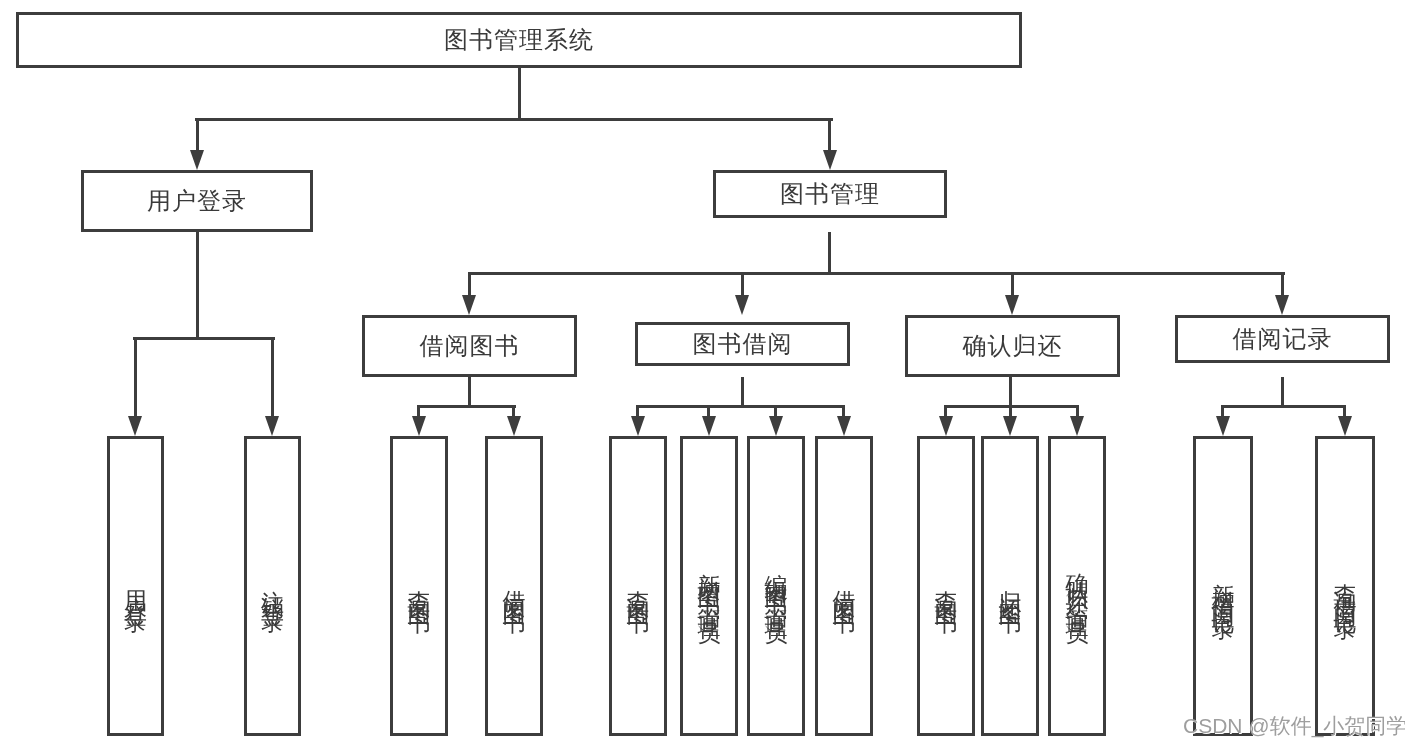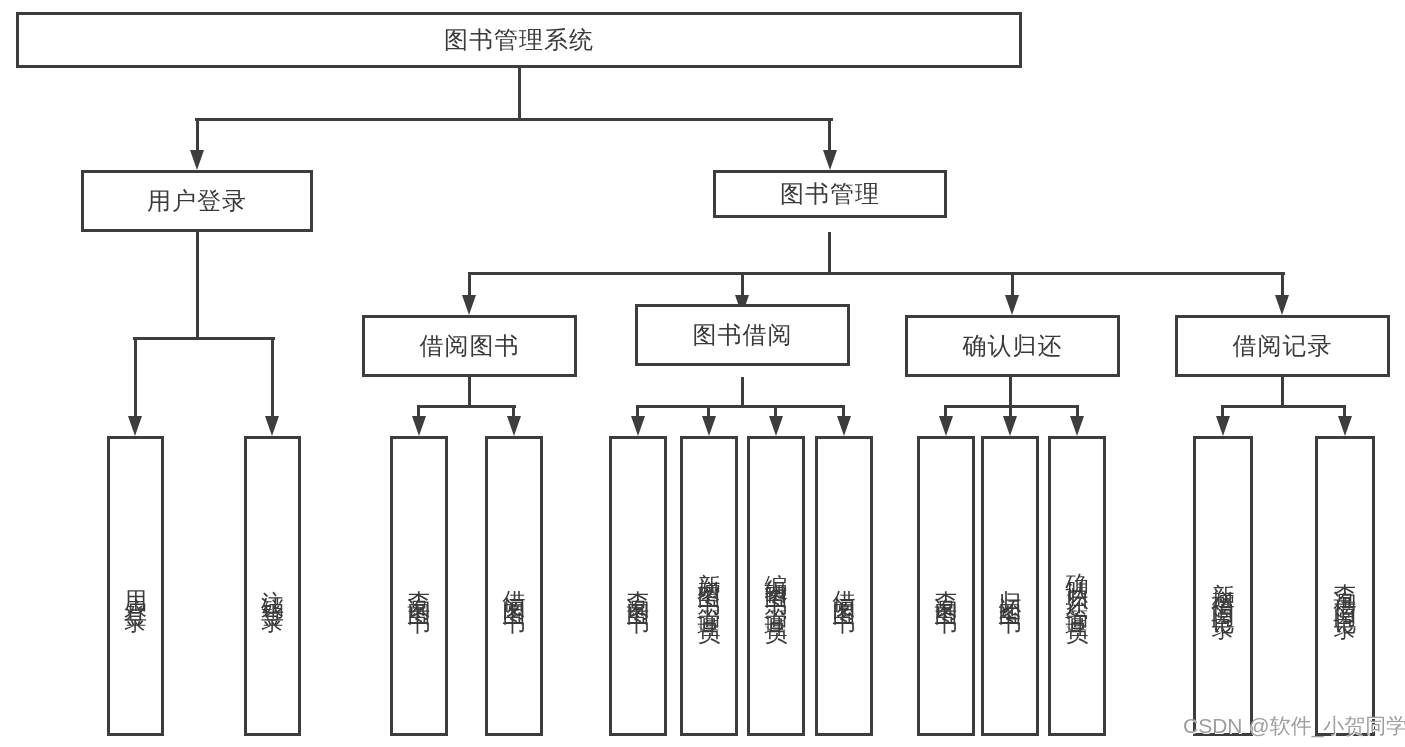--- a/index.html
+++ b/index.html
@@ -102,7 +102,7 @@
   <div class="node h" style="left:362px;top:315px;width:215px;height:62px">
     <span>借阅图书</span>
   </div>
-  <div class="node h" style="left:635px;top:304px;width:215px;height:62px">
+  <div class="node h" style="left:635px;top:322px;width:215px;height:44px">
     <span>图书借阅</span>
   </div>
   <div class="node h" style="left:905px;top:315px;width:215px;height:62px">

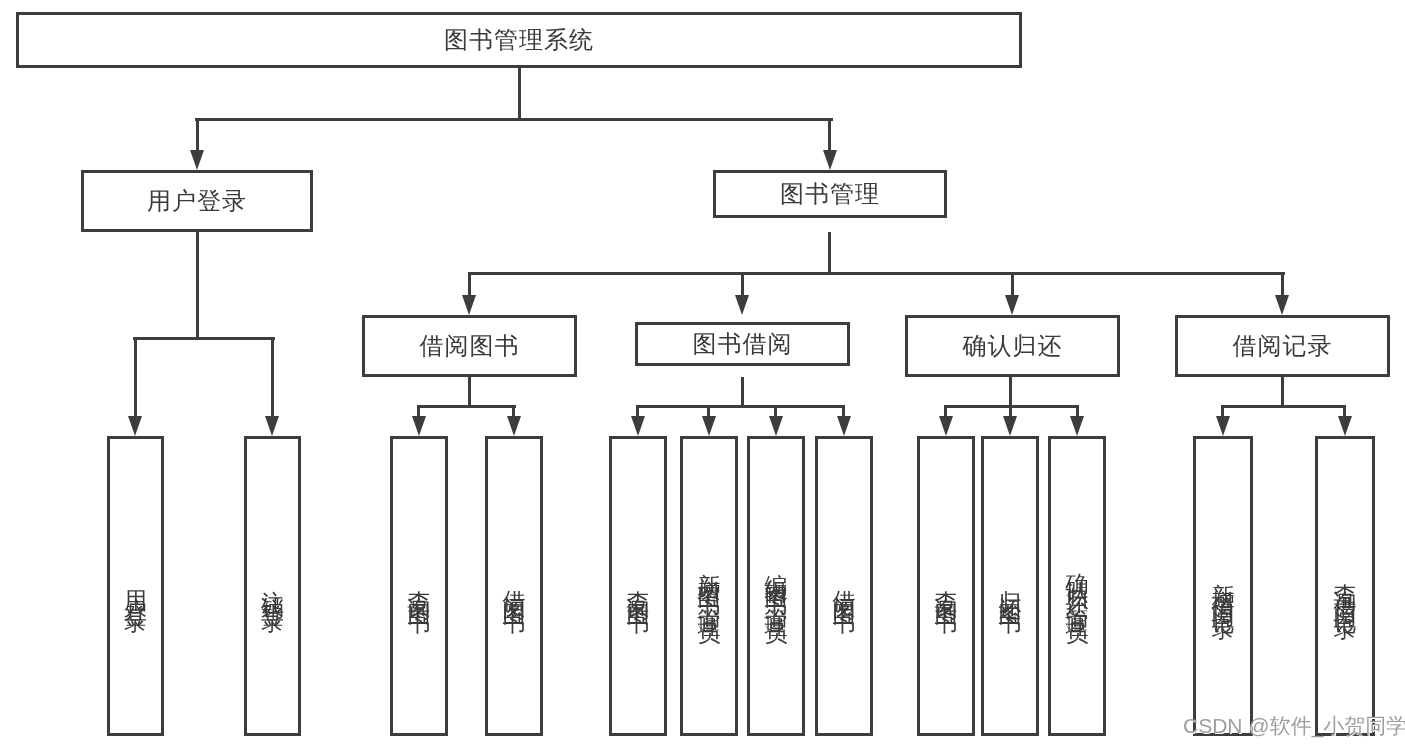--- a/index.html
+++ b/index.html
@@ -108,7 +108,7 @@
   <div class="node h" style="left:905px;top:315px;width:215px;height:62px">
     <span>确认归还</span>
   </div>
-  <div class="node h" style="left:1175px;top:315px;width:215px;height:62px">
+  <div class="node h" style="left:1175px;top:315px;width:215px;height:48px">
     <span>借阅记录</span>
   </div>
 

